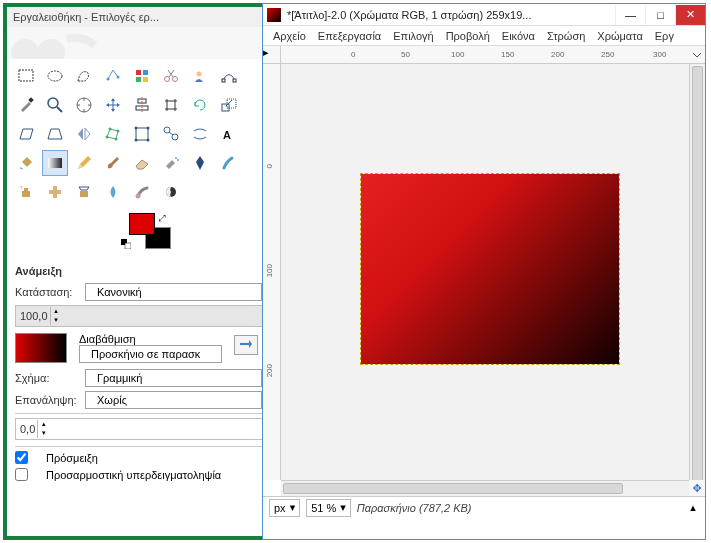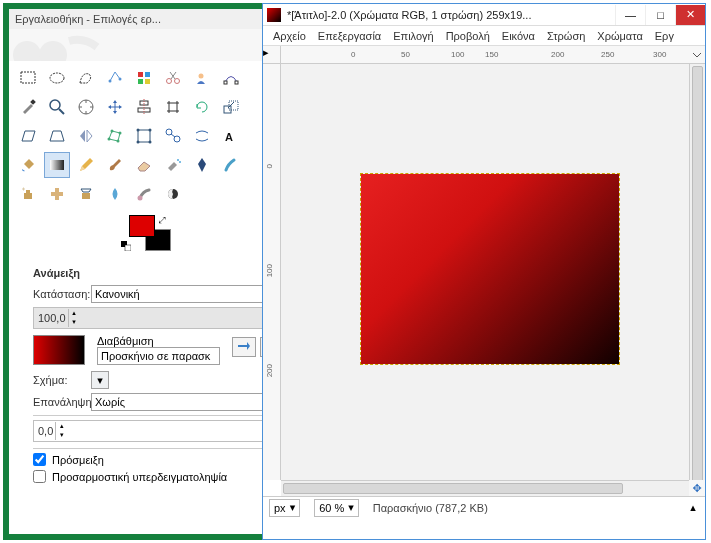--- a/index.html
+++ b/index.html
@@ -6,7 +6,7 @@
 body { background: #fff; width: 711px; height: 543px; overflow: hidden; position: relative; }
 
 
-.toolbox { position: absolute; left: 3px; top: 3px; width: 295px; height: 537px; background: #fff; border: 6px solid #15803d; }
+.toolbox { position: absolute; left: 3px; top: 3px; width: 295px; height: 537px; background: #fff; border: 4px solid #15803d; }
 .tb-title { background: #f0f0f0; height: 20px; line-height: 20px; padding: 0 6px; display: flex; align-items: center; }
 .tb-title span { flex: 1; white-space: nowrap; overflow: hidden; text-overflow: ellipsis; color: #444; }
 .tb-close { width: 16px; height: 16px; background: #e0e0e0; text-align: center; line-height: 14px; cursor: pointer; }

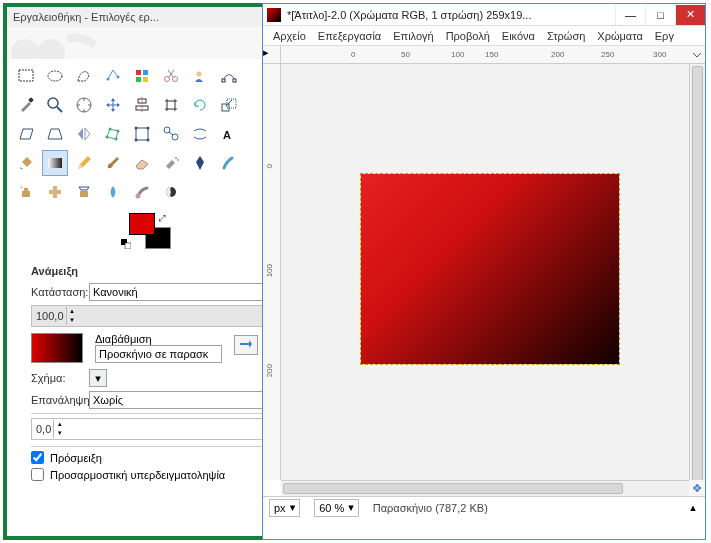--- a/index.html
+++ b/index.html
@@ -467,7 +467,7 @@
       <span class="tick" style="left:70px">0</span>
       <span class="tick" style="left:120px">50</span>
       <span class="tick" style="left:170px">100</span>
-      <span class="tick" style="left:204px">150</span>
+      <span class="tick" style="left:220px">150</span>
       <span class="tick" style="left:270px">200</span>
       <span class="tick" style="left:320px">250</span>
       <span class="tick" style="left:372px">300</span>

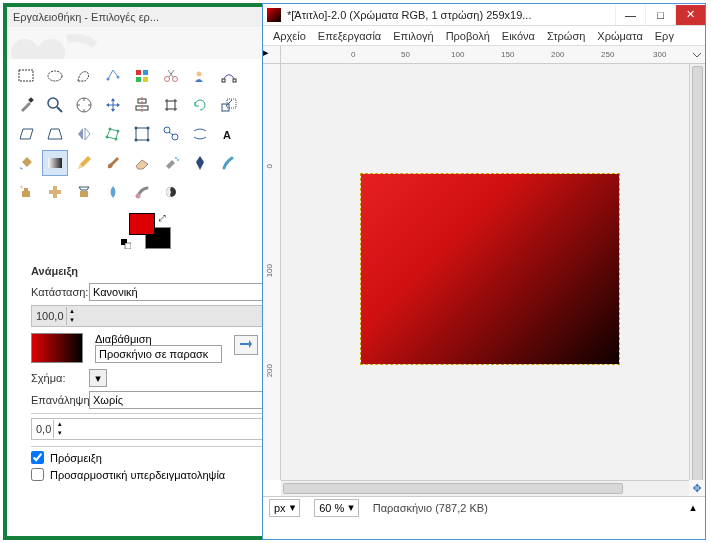--- a/index.html
+++ b/index.html
@@ -29,7 +29,7 @@
 .opt-header .cfg { width: 14px; height: 14px; display: inline-flex; align-items: center; justify-content: center; }
 .opt-header .arrow { margin-left: auto; width: 14px; height: 14px; display: inline-flex; align-items: center; justify-content: center; }
 
-.opt-body { padding: 4px 8px 2px; margin-left: 16px; }
+.opt-body { padding: 4px 8px 2px; }
 .opt-title { font-weight: bold; color: #333; margin: 2px 0 6px; }
 .row { display: flex; align-items: center; margin-bottom: 4px; gap: 0; }
 .row label { min-width: 58px; color: #333; }

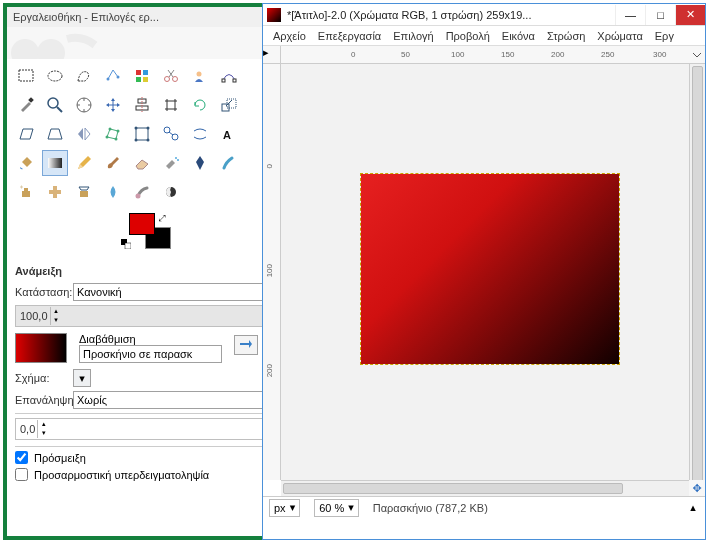--- a/index.html
+++ b/index.html
@@ -31,7 +31,7 @@
 
 .opt-body { padding: 4px 8px 2px; }
 .opt-title { font-weight: bold; color: #333; margin: 2px 0 6px; }
-.row { display: flex; align-items: center; margin-bottom: 4px; gap: 0; }
+.row { display: flex; align-items: center; margin-bottom: 4px; gap: 12px; }
 .row label { min-width: 58px; color: #333; }
 select, input[type=text] { border: 1px solid #a0a0a0; background: #fff; height: 18px; font-size: 11px; padding: 0 3px; width: 100%; }
 .drop { width: 18px; height: 18px; border: 1px solid #a0a0a0; background: #eef0f2; display: flex; align-items: center; justify-content: center; }

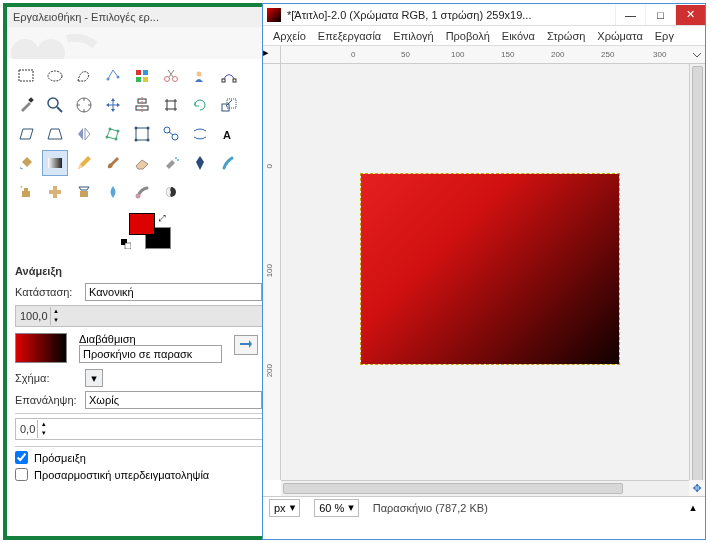--- a/index.html
+++ b/index.html
@@ -33,7 +33,7 @@
 .opt-title { font-weight: bold; color: #333; margin: 2px 0 6px; }
 .row { display: flex; align-items: center; margin-bottom: 4px; gap: 12px; }
 .row label { min-width: 58px; color: #333; }
-select, input[type=text] { border: 1px solid #a0a0a0; background: #fff; height: 18px; font-size: 11px; padding: 0 3px; width: 100%; }
+select, input[type=text] { border: 1px solid #a0a0a0; background: #fff; height: 18px; font-size: 11px; padding: 0 11px; width: 100%; }
 .drop { width: 18px; height: 18px; border: 1px solid #a0a0a0; background: #eef0f2; display: flex; align-items: center; justify-content: center; }
 
 .slider-box { background: #e6e6e6; border: 1px solid #bfbfbf; height: 22px; display: flex; align-items: center; padding: 0 4px; margin-bottom: 6px; }

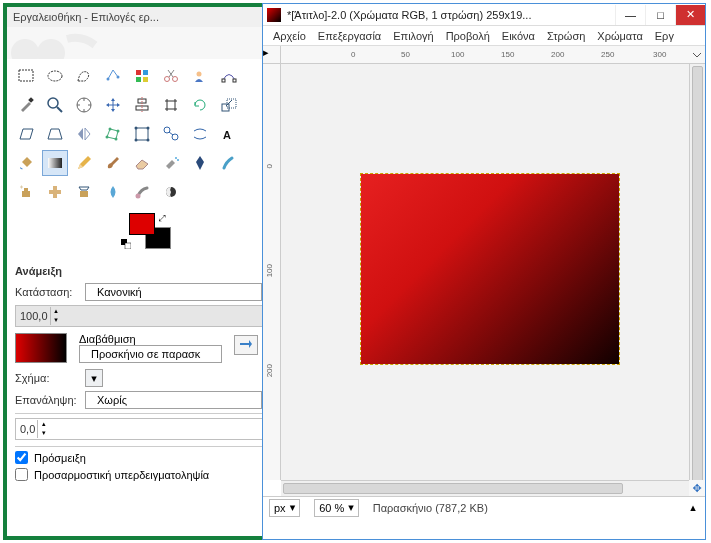--- a/index.html
+++ b/index.html
@@ -404,6 +404,7 @@
 
     <div class="row">
       <label>Σχήμα:</label>
+      <input type="text" readonly="" value="Γραμμική" style="">
       <div class="drop">▾</div>
     </div>
     <div class="row">

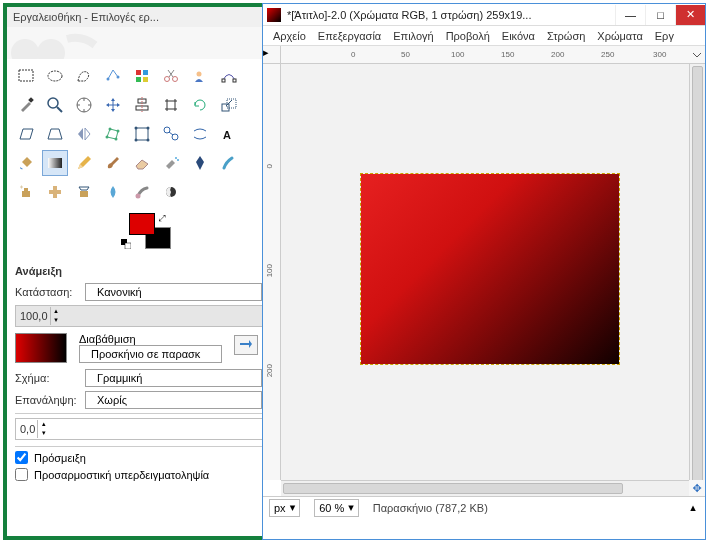--- a/index.html
+++ b/index.html
@@ -49,7 +49,7 @@
 .iconbtn { width: 24px; height: 20px; border: 1px solid #a0a0a0; background: #f4f4f4; display: flex; align-items: center; justify-content: center; cursor: pointer; }
 
 .sep { height: 1px; background: #ccc; margin: 4px 0; }
-.chk { display: flex; align-items: center; gap: 6px; margin: 4px 0; }
+.chk { display: flex; align-items: center; gap: 18px; margin: 4px 0; }
 .chk input { width: 13px; height: 13px; }
 
 

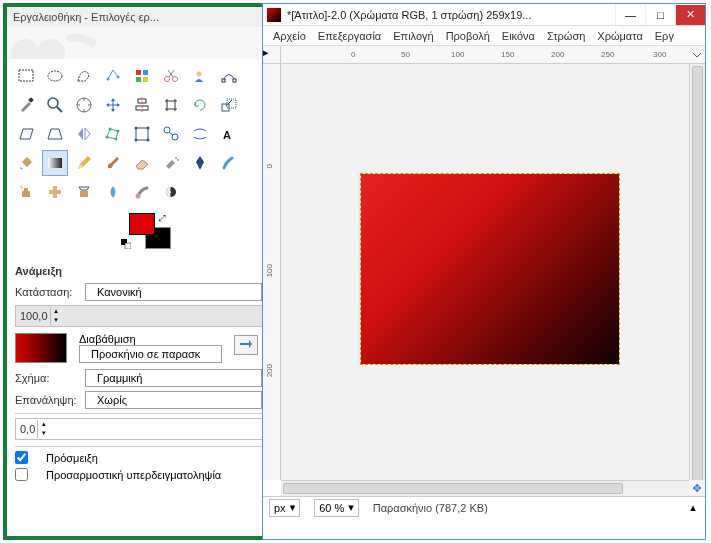--- a/index.html
+++ b/index.html
@@ -80,7 +80,7 @@
 .hscroll .thumb { position: absolute; top: 2px; bottom: 2px; left: 2px; width: 340px; background: #d8d8d8; border: 1px solid #bbb; border-radius: 2px; }
 .nav-br { position: absolute; right: 0; bottom: 0; width: 16px; height: 16px; background: #f7f7f7; display: flex; align-items: center; justify-content: center; color: #3070c0; }
 
-.statusbar { height: 22px; border-top: 1px solid #ccc; display: flex; align-items: center; gap: 14px; padding: 0 6px; }
+.statusbar { height: 22px; border-top: 1px solid #ccc; display: flex; align-items: center; gap: 6px; padding: 0 6px; }
 .statusbar .field { border: 1px solid #bbb; height: 18px; display: flex; align-items: center; padding: 0 4px; background: #fff; }
 .statusbar .status { flex: 1; color: #444; }
 .statusbar .tri { width: 12px; height: 18px; display: flex; align-items: center; justify-content: center; }

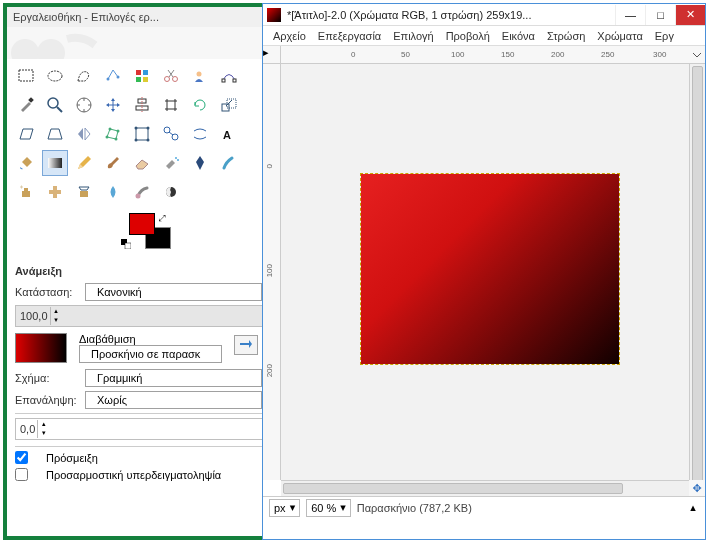--- a/index.html
+++ b/index.html
@@ -498,7 +498,7 @@
         <span style="margin-left:4px">▾</span>
       </div>
     <div class="field">
-        <span>60 %</span>
+        <span>51 %</span>
         <span style="margin-left:4px">▾</span>
       </div>
     <div class="status">Παρασκήνιο (787,2 KB)</div>

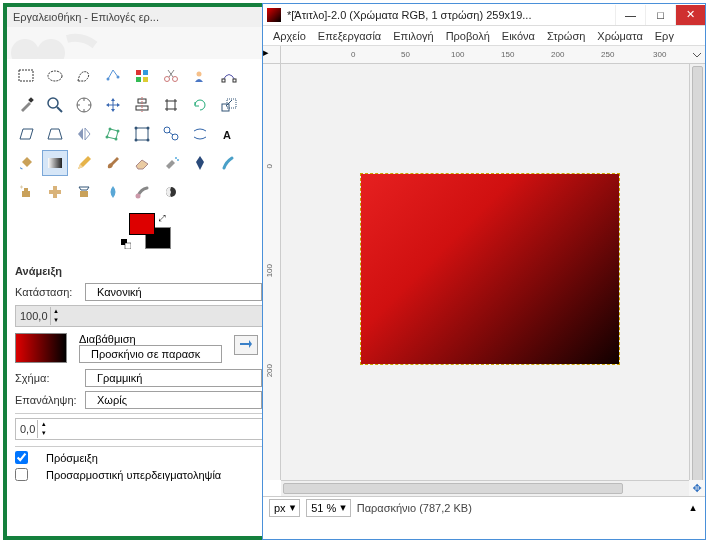--- a/index.html
+++ b/index.html
@@ -82,7 +82,7 @@
 
 .statusbar { height: 22px; border-top: 1px solid #ccc; display: flex; align-items: center; gap: 6px; padding: 0 6px; }
 .statusbar .field { border: 1px solid #bbb; height: 18px; display: flex; align-items: center; padding: 0 4px; background: #fff; }
-.statusbar .status { flex: 1; color: #444; }
+.statusbar .status { flex: 1; color: #444; font-style: italic; }
 .statusbar .tri { width: 12px; height: 18px; display: flex; align-items: center; justify-content: center; }
 
 svg { display: block; }

